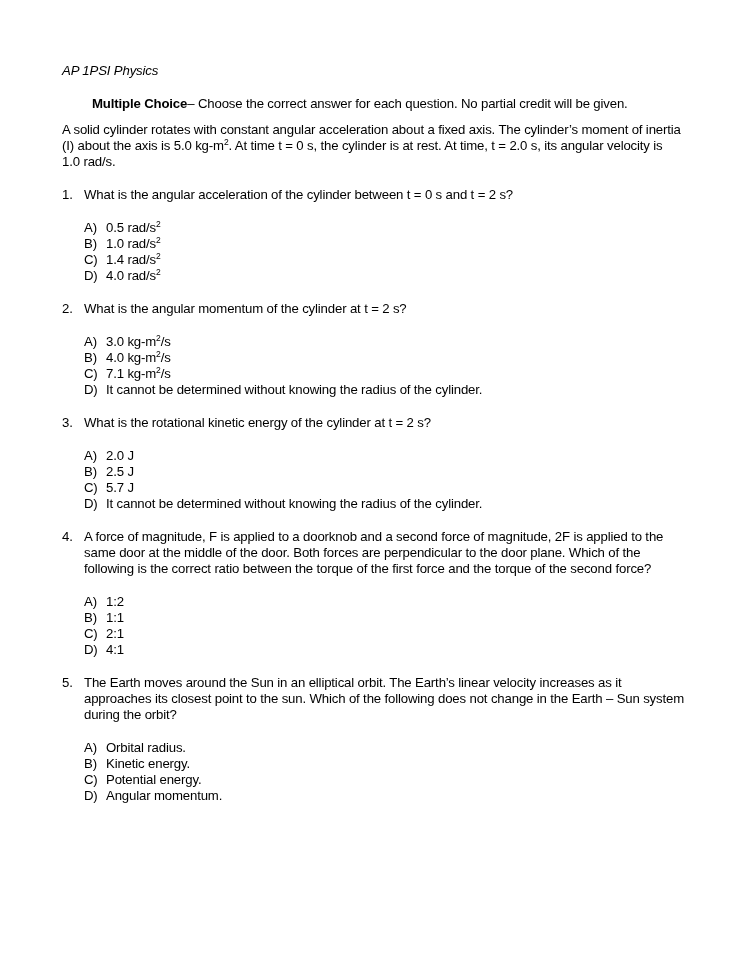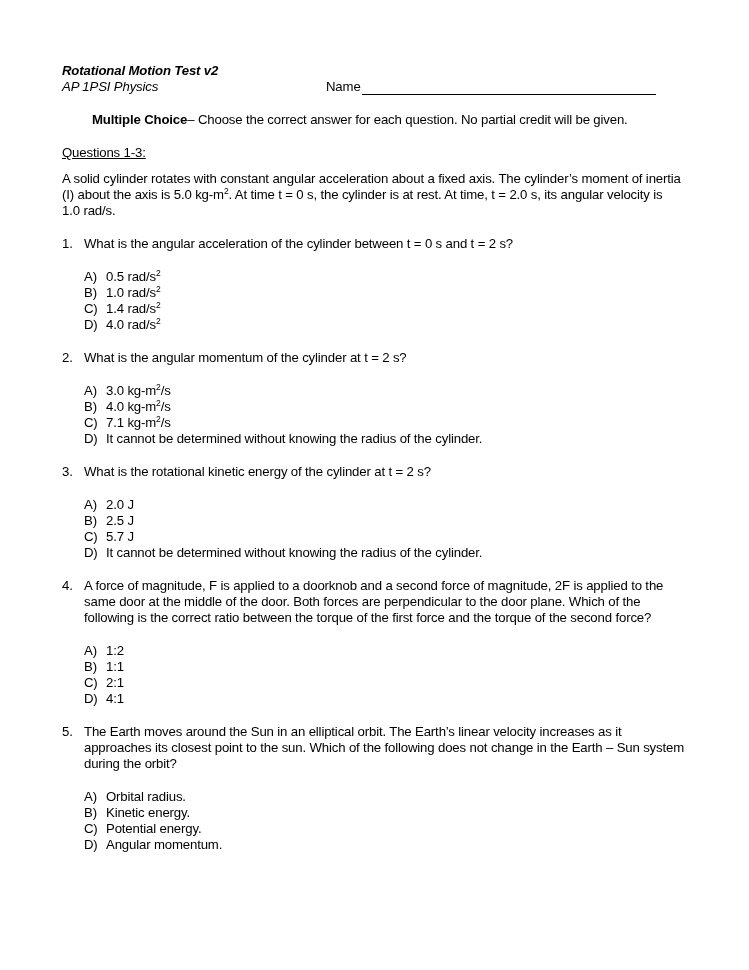--- a/index.html
+++ b/index.html
@@ -100,7 +100,6 @@
 <body>
 
 <div class="page">
-  <div class="title">Rotational Motion Test v2</div>
   <div class="subtitle-row">
     <span class="course">AP 1PSI Physics</span>
     <span class="name-field">

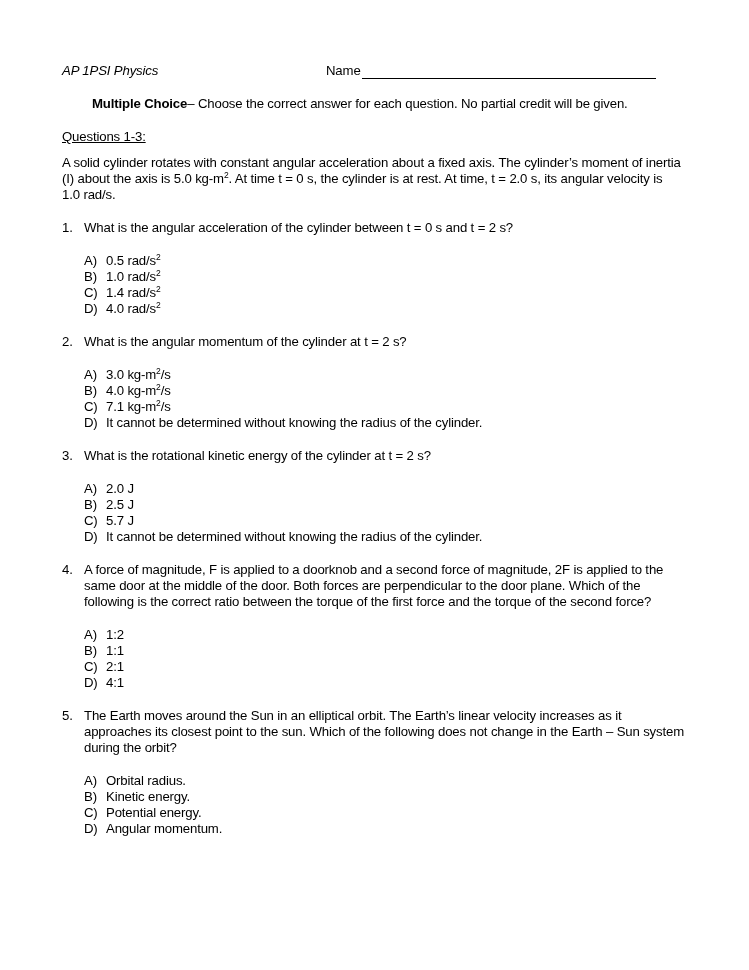--- a/index.html
+++ b/index.html
@@ -102,10 +102,6 @@
 <div class="page">
   <div class="subtitle-row">
     <span class="course">AP 1PSI Physics</span>
-    <span class="name-field">
-      <span>Name</span>
-      <span class="name-line"></span>
-    </span>
   </div>
 
   <div class="instructions">

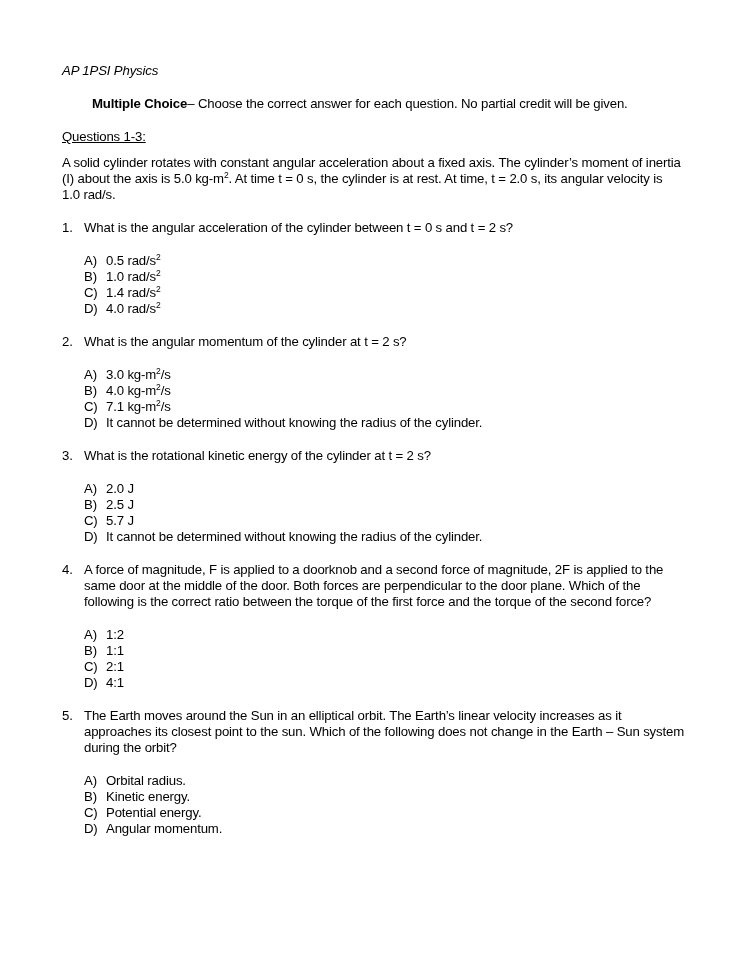--- a/index.html
+++ b/index.html
@@ -108,7 +108,6 @@
     <b>Multiple Choice</b><span>– Choose the correct answer for each question. No partial credit will be given.</span>
   </div>
 
-  <div class="group-heading">Questions 1-3:</div>
 
   <div class="passage">
     <span>A solid cylinder rotates with constant angular acceleration about a fixed axis.  The cylinder’s moment of inertia (I) about the axis is 5.0 kg-m</span><sup>2</sup><span>.  At time t = 0 s, the cylinder is at rest.  At time, t = 2.0 s, its angular velocity is 1.0 rad/s.</span>

